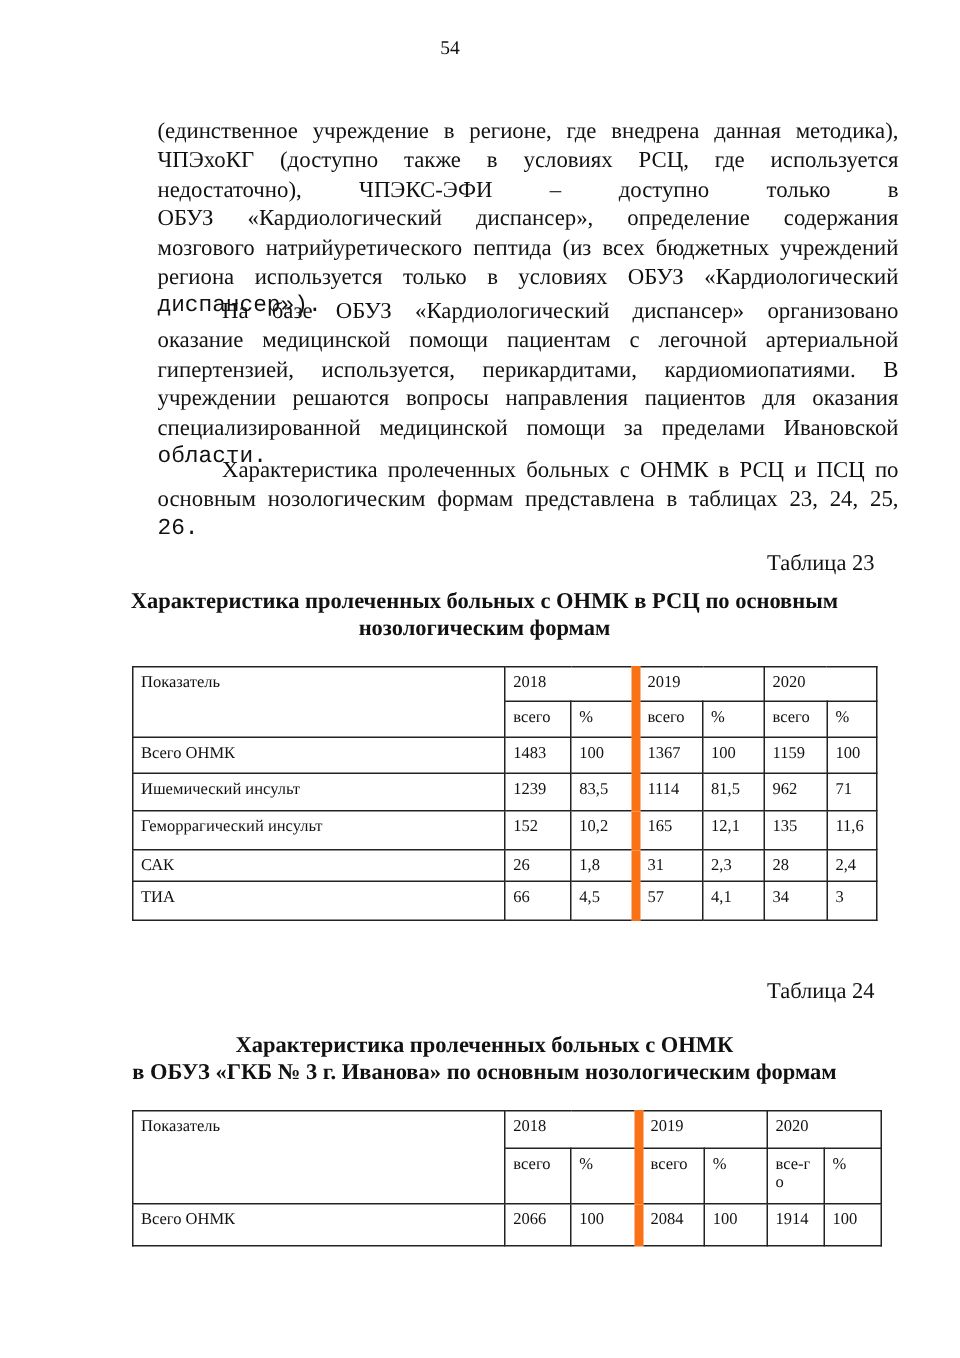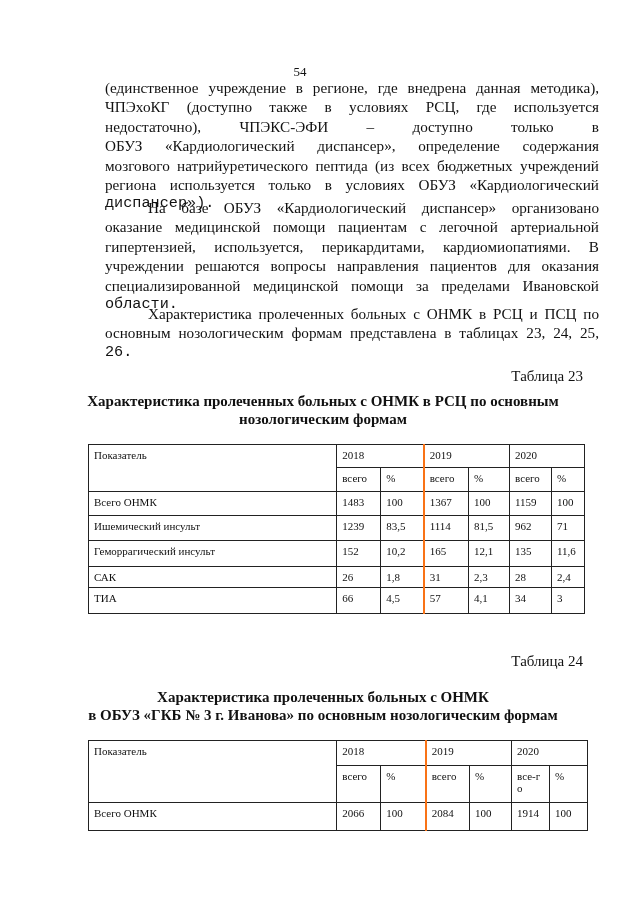--- a/index.html
+++ b/index.html
@@ -5,7 +5,7 @@
     html, body { margin: 0; padding: 0; background: #ffffff; }
     body { width: 640px; height: 905px; position: relative; overflow: hidden;
       font-family: "Liberation Serif", "DejaVu Serif", serif; color: #111; }
-    .page-num { position: absolute; top: 24px; left: 0; width: 600px; text-align: center; font-size: 13px; margin-top: 40px; }
+    .page-num { position: absolute; top: 24px; left: 0; width: 600px; text-align: center; font-size: 13px; }
     .para { position: absolute; left: 89px; width: 494px; font-size: 15.2px; line-height: 19.4px; text-align: justify; margin: 16px; }
     .para .ln { display: block; text-align: justify; text-align-last: justify; white-space: nowrap; }
     .para .ln.last { text-align-last: left; font-family: Liberation Mono, monospace; }

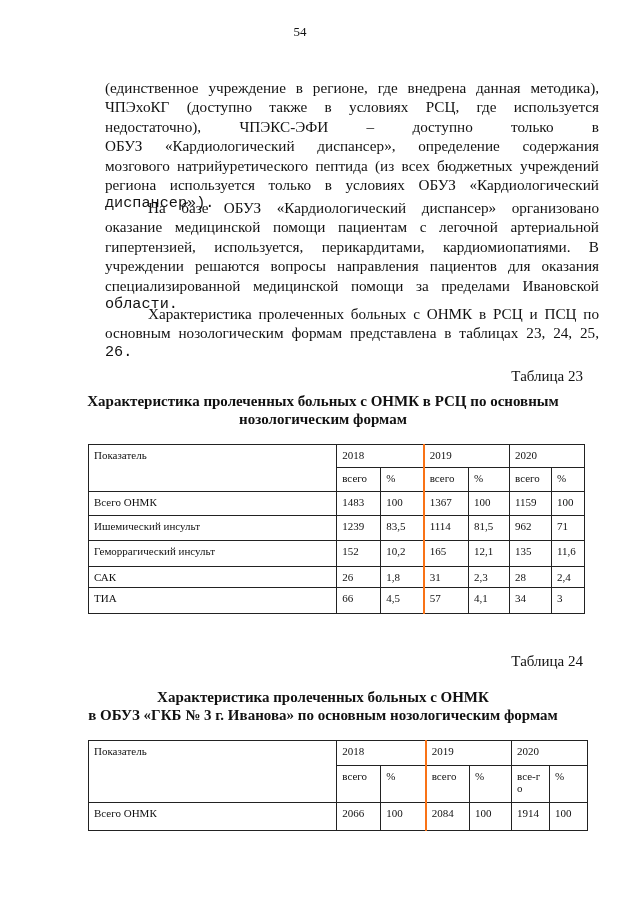--- a/index.html
+++ b/index.html
@@ -14,7 +14,7 @@
     .tbl-title { position: absolute; left: 68px; width: 510px; text-align: center; font-weight: bold; font-size: 15px; line-height: 18px; }
     table.t { position: absolute; left: 88px; border-collapse: collapse; font-size: 11px; }
     table.t td { border: 1px solid #222; padding: 4px 5px; vertical-align: top; }
-    table.t td.sep { border-left: 2px solid #f97316; }
+    table.t td.sep { border-left: 6px solid #f97316; }
   </style>
 </head>
 <body>

